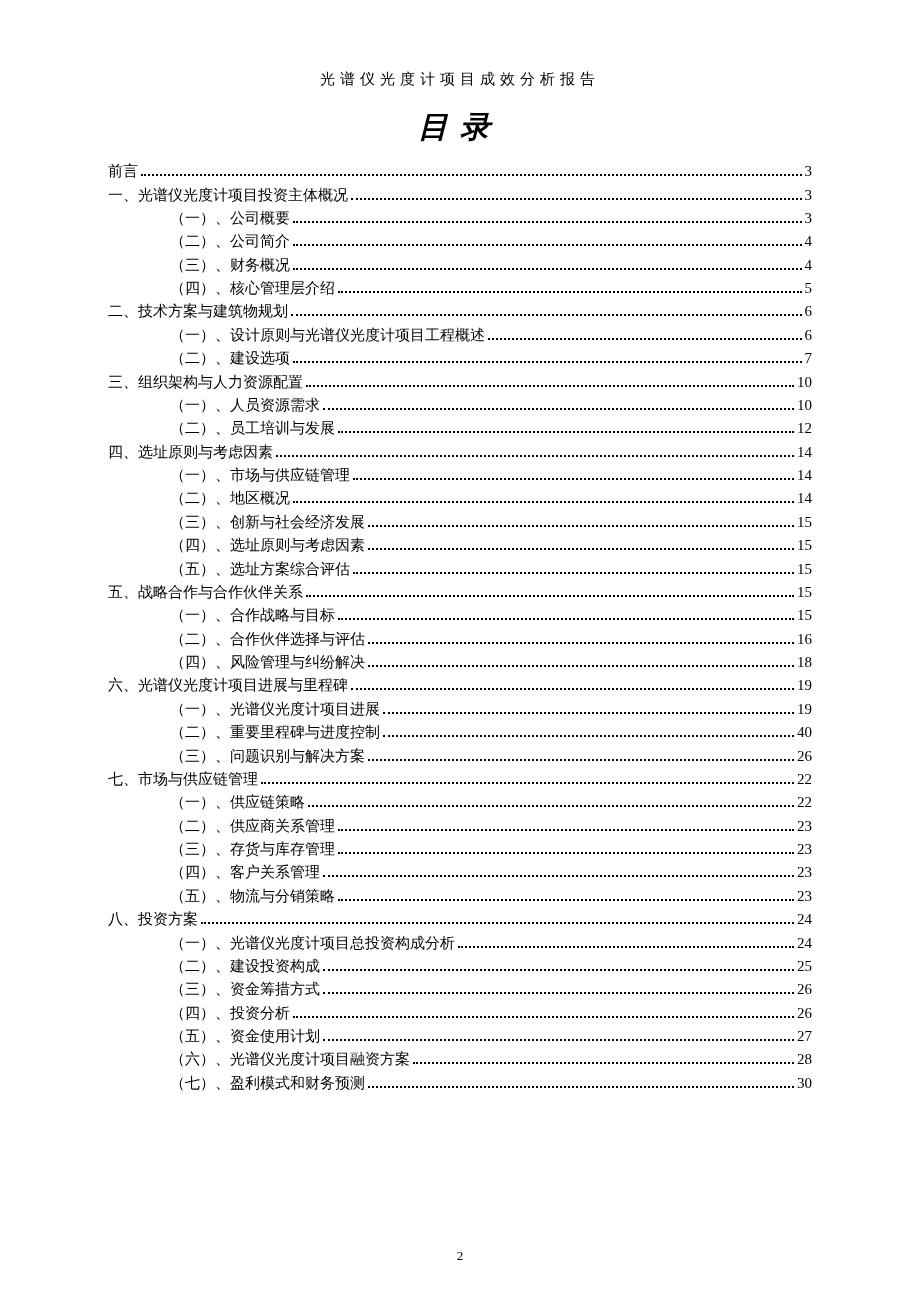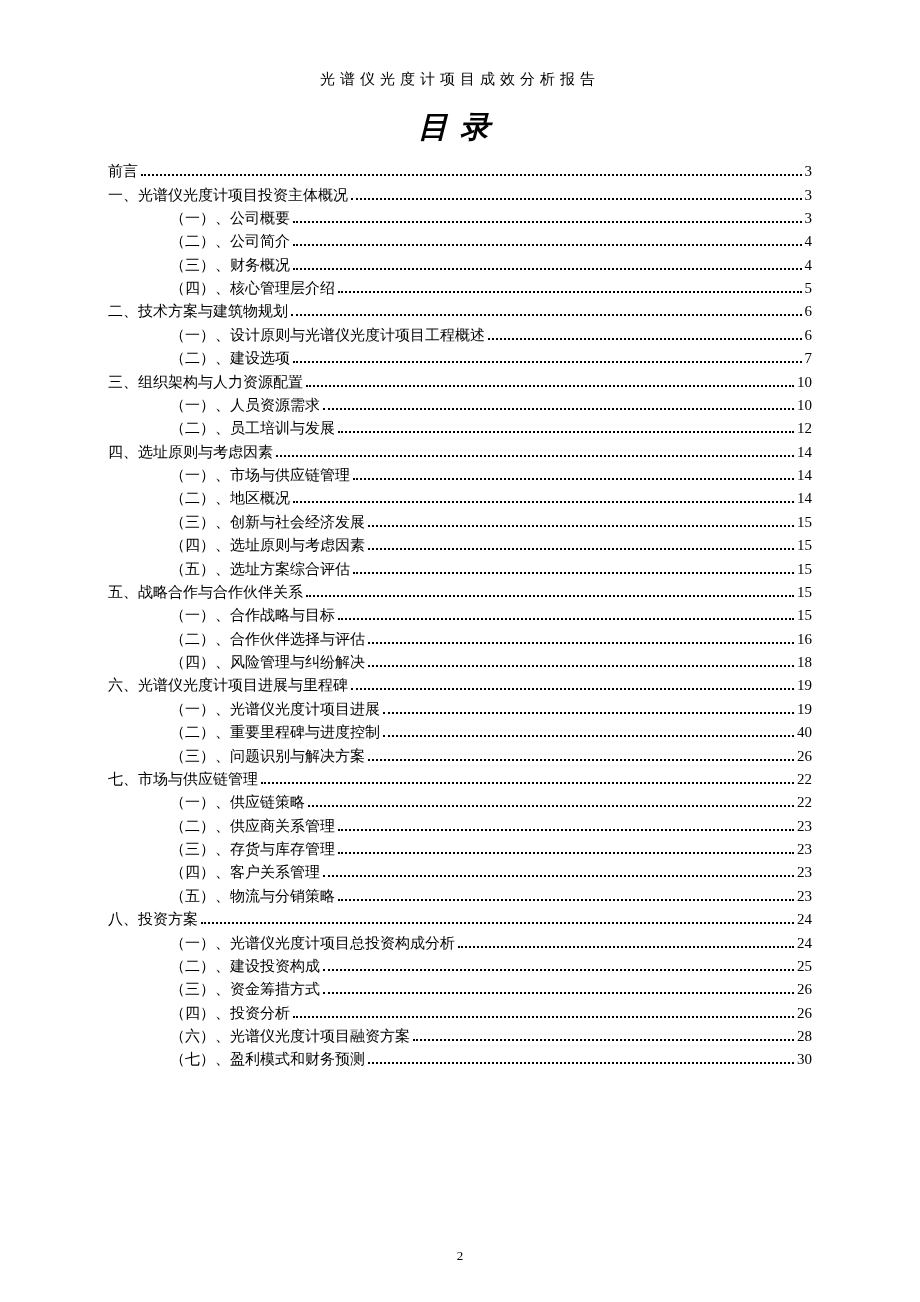--- a/index.html
+++ b/index.html
@@ -264,6 +264,11 @@
         <span class="toc-page">26</span>
       </div>
       <div class="toc-row level-2">
+        <span class="toc-label">（五）、资金使用计划</span>
+        <span class="toc-dots"></span>
+        <span class="toc-page">27</span>
+      </div>
+      <div class="toc-row level-2">
         <span class="toc-label">（六）、光谱仪光度计项目融资方案</span>
         <span class="toc-dots"></span>
         <span class="toc-page">28</span>

